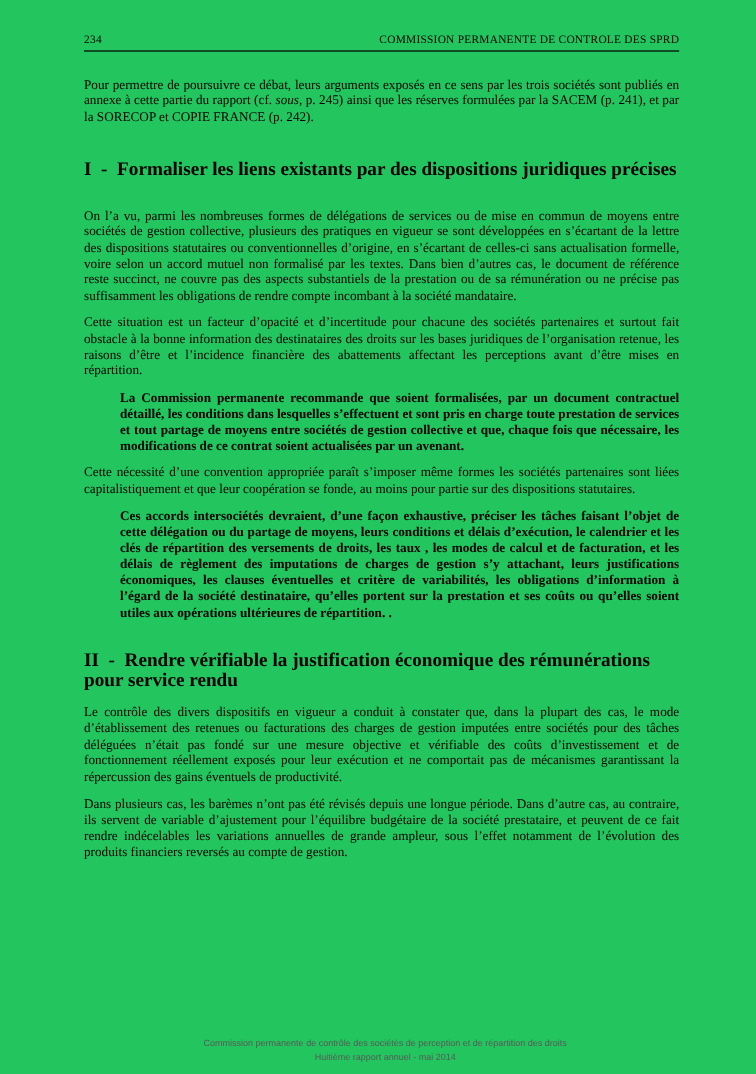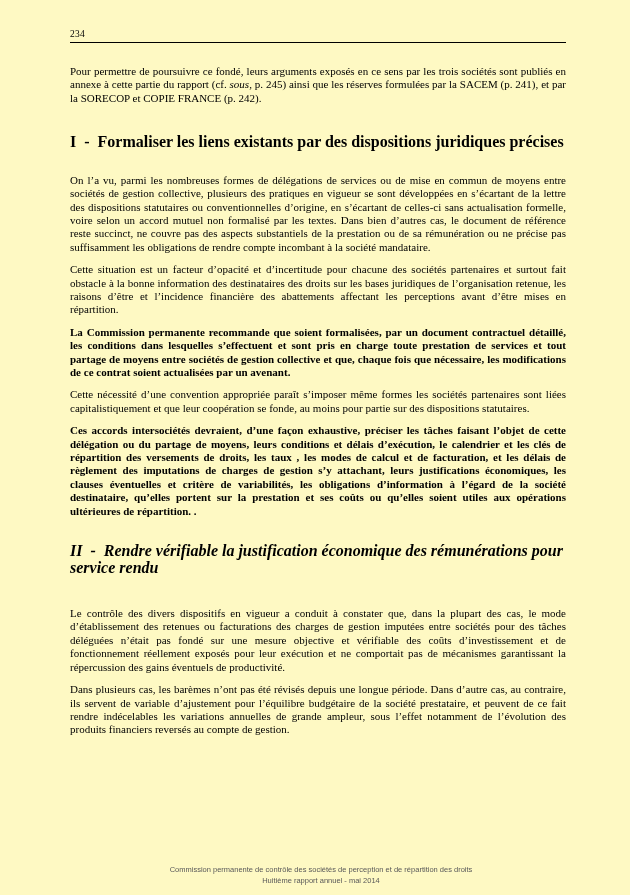--- a/index.html
+++ b/index.html
@@ -7,7 +7,7 @@
     position: relative;
     width: 630px;
     height: 895px;
-    background: #fef9c3;
+    background: #22c55e;
     font-family: "Liberation Serif", serif;
     color: #000000;
     box-sizing: border-box;

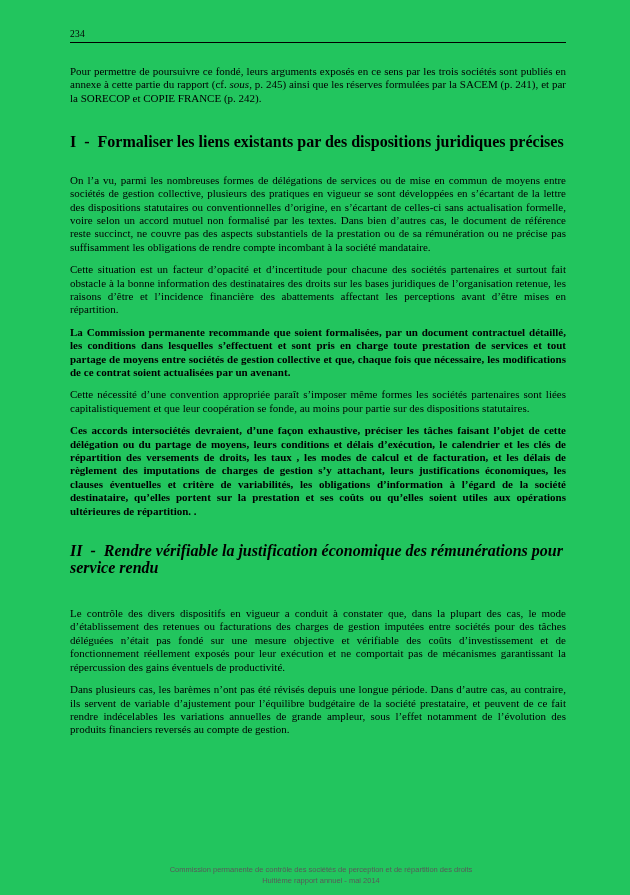--- a/index.html
+++ b/index.html
@@ -73,6 +73,7 @@
 
     <div class="running-header">
       <span class="page-num">234</span>
+      <span class="run-title">COMMISSION PERMANENTE DE CONTROLE DES SPRD</span>
     </div>
 
     <div class="body-text">

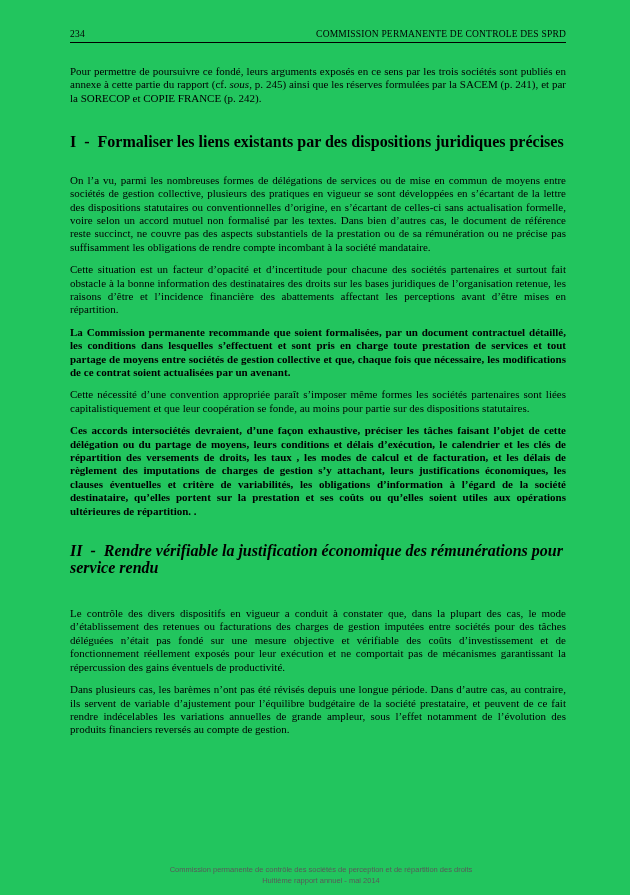--- a/index.html
+++ b/index.html
@@ -78,7 +78,7 @@
 
     <div class="body-text">
 
-      <p class="intro"><span>Pour permettre de poursuivre ce fondé, leurs arguments exposés en ce sens par les trois sociétés sont publiés en annexe à cette partie du rapport (cf. </span><i>sous</i><span>, p. 245) ainsi que les réserves formulées par la SACEM (p. 241), et par la SORECOP et COPIE FRANCE (p. 242).</span></p>
+      <p class="intro"><span>Pour permettre de poursuivre ce débat, leurs arguments exposés en ce sens par les trois sociétés sont publiés en annexe à cette partie du rapport (cf. </span><i>sous</i><span>, p. 245) ainsi que les réserves formulées par la SACEM (p. 241), et par la SORECOP et COPIE FRANCE (p. 242).</span></p>
 
       <h2 class="sec-heading">I - Formaliser les liens existants par des dispositions juridiques précises</h2>
 

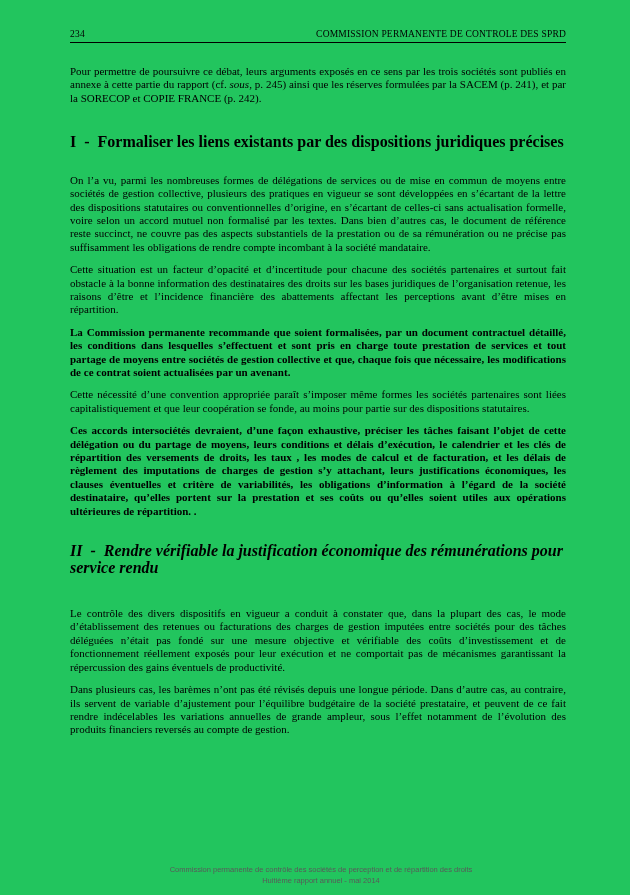--- a/index.html
+++ b/index.html
@@ -39,7 +39,7 @@
     margin: 9px 0;
   }
   p.intro { margin-top: 22px; margin-bottom: 0; }
-  p.bold { font-weight: bold; }
+  p.bold { font-weight: bold; margin-left: 30px; }
   .body-text i { font-style: italic; }
 
   h2.sec-heading {

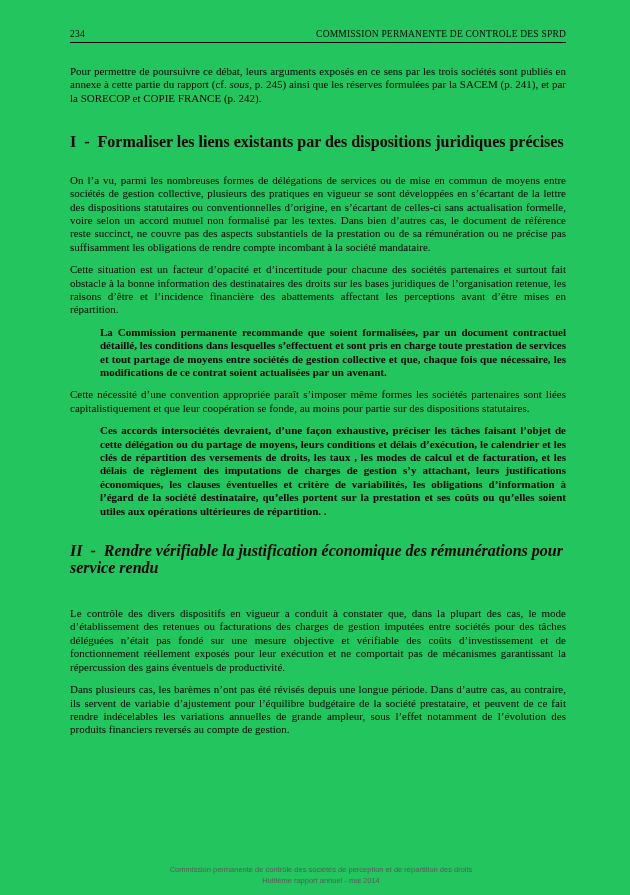--- a/index.html
+++ b/index.html
@@ -49,7 +49,7 @@
     margin: 29px 0 23px 0;
     text-align: left;
   }
-  h2.sec-heading.second { margin-top: 25px; margin-bottom: 31px; font-style: italic; }
+  h2.sec-heading.second { margin-top: 25px; margin-bottom: 12px; }
 
   .page-footer {
     position: absolute;

